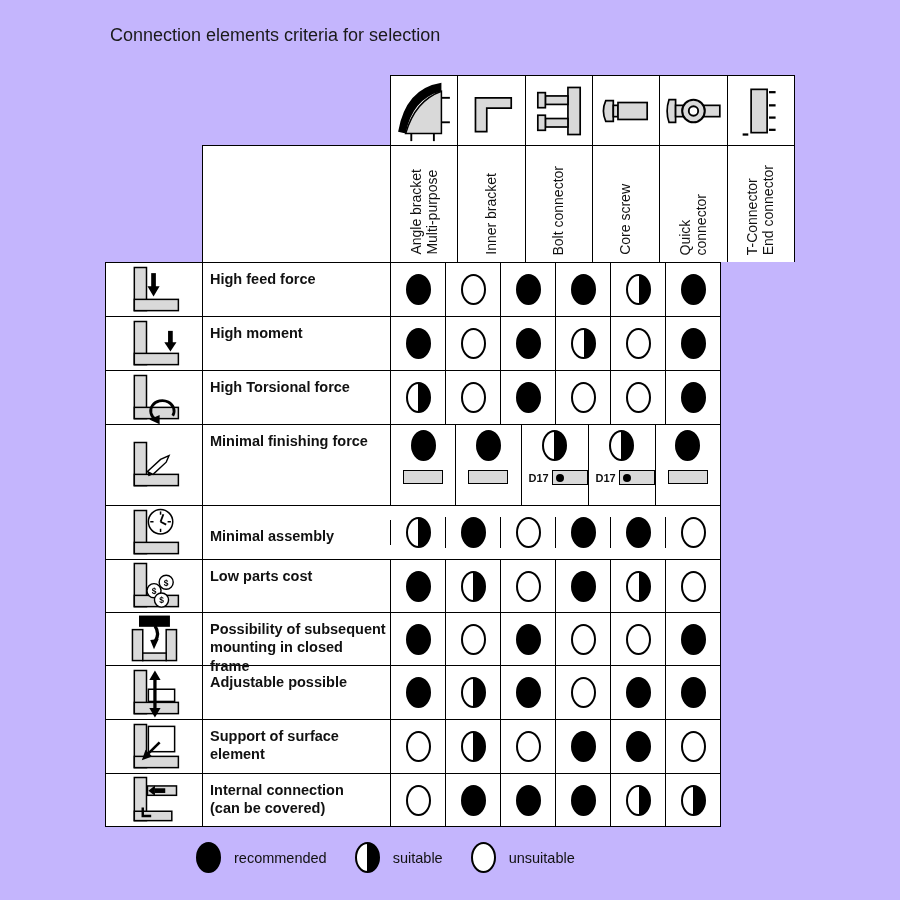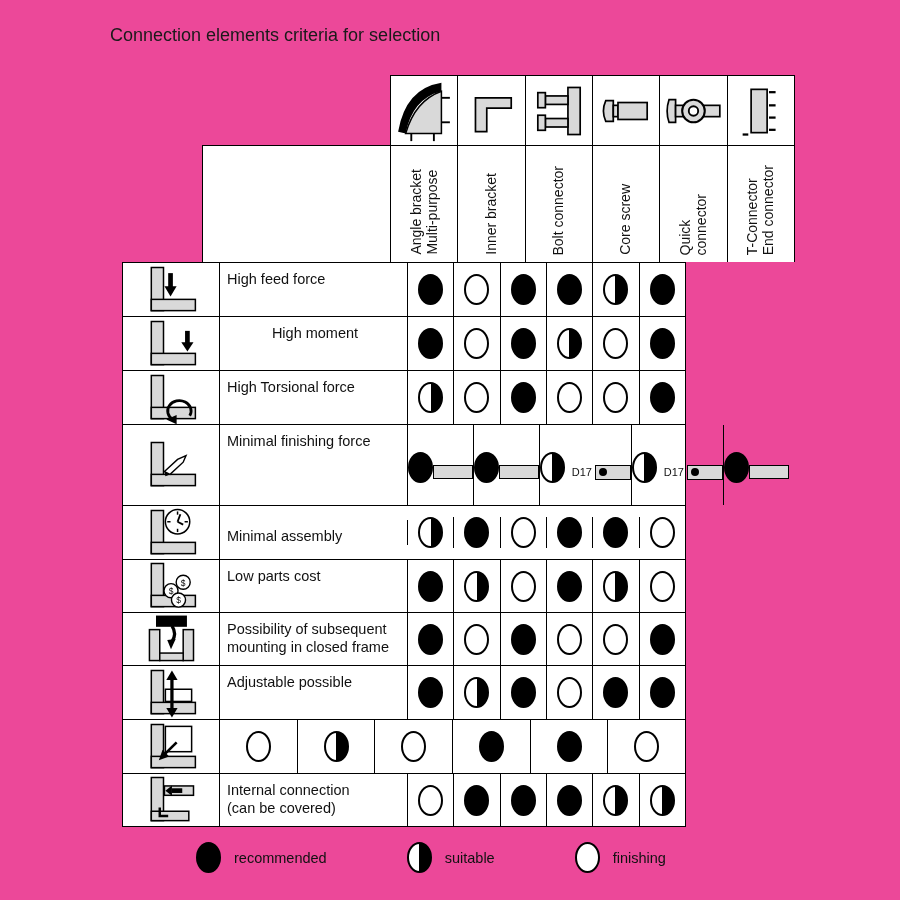--- a/index.html
+++ b/index.html
@@ -4,7 +4,7 @@
 <style>
   html,body{margin:0;padding:0;background:#fff;}
   body{width:900px;height:900px;position:relative;font-family:"Liberation Sans",sans-serif;color:#111;}
-  .page{position:absolute;inset:0;background:#ec4899;}
+  .page{position:absolute;inset:0;background:#c4b5fd;}
   .title{position:absolute;left:110px;top:25px;font-size:18px;color:#1a1a1a;}
   .block{position:absolute;box-sizing:border-box;background:#fff;}
   #hicons{left:390px;top:75px;width:405px;height:70px;border:1.8px solid #000;border-bottom:none;display:flex;}

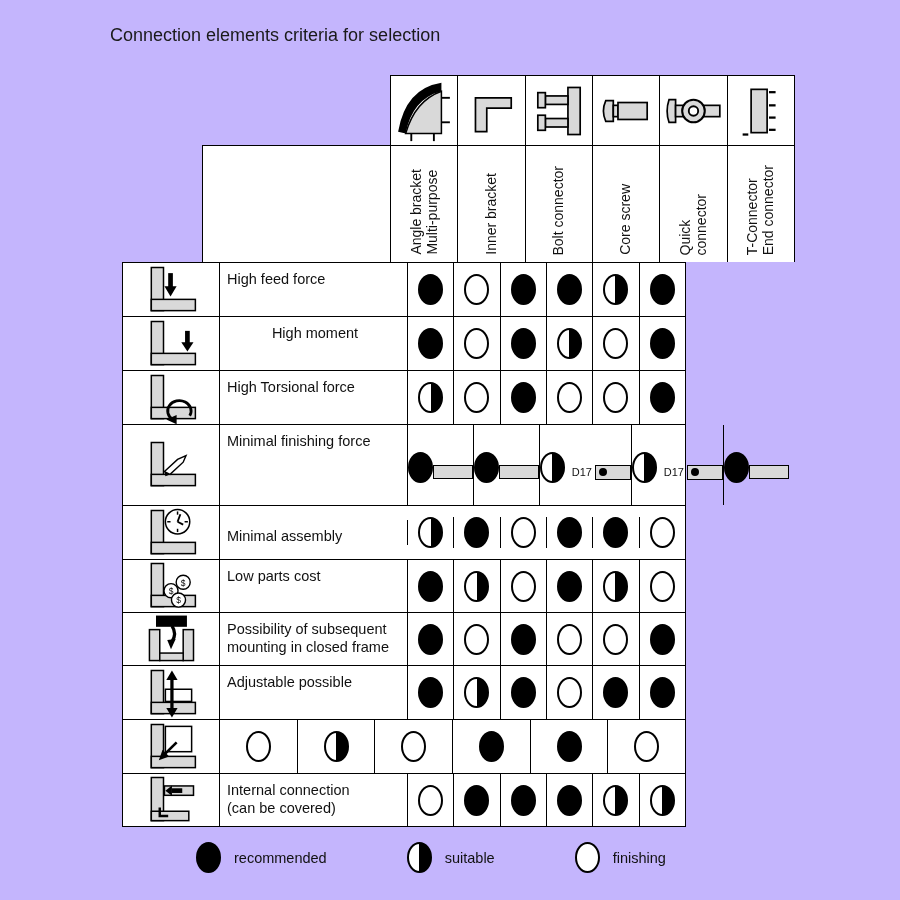--- a/index.html
+++ b/index.html
@@ -16,7 +16,7 @@
   .htext.spacer{flex:0 0 188px;}
   .vtext{writing-mode:vertical-rl;transform:rotate(180deg);font-size:14px;line-height:15.5px;white-space:nowrap;}
   .vtext span{display:block;}
-  #tbody{left:122px;top:262px;width:564px;border:1.8px solid #000;}
+  #tbody{left:105px;top:262px;width:616px;border:1.8px solid #000;font-weight:bold;}
   .trow{display:flex;border-bottom:1.6px solid #000;box-sizing:border-box;}
   .trow:last-child{border-bottom:none;}
   .cell{border-right:1.6px solid #000;box-sizing:border-box;}

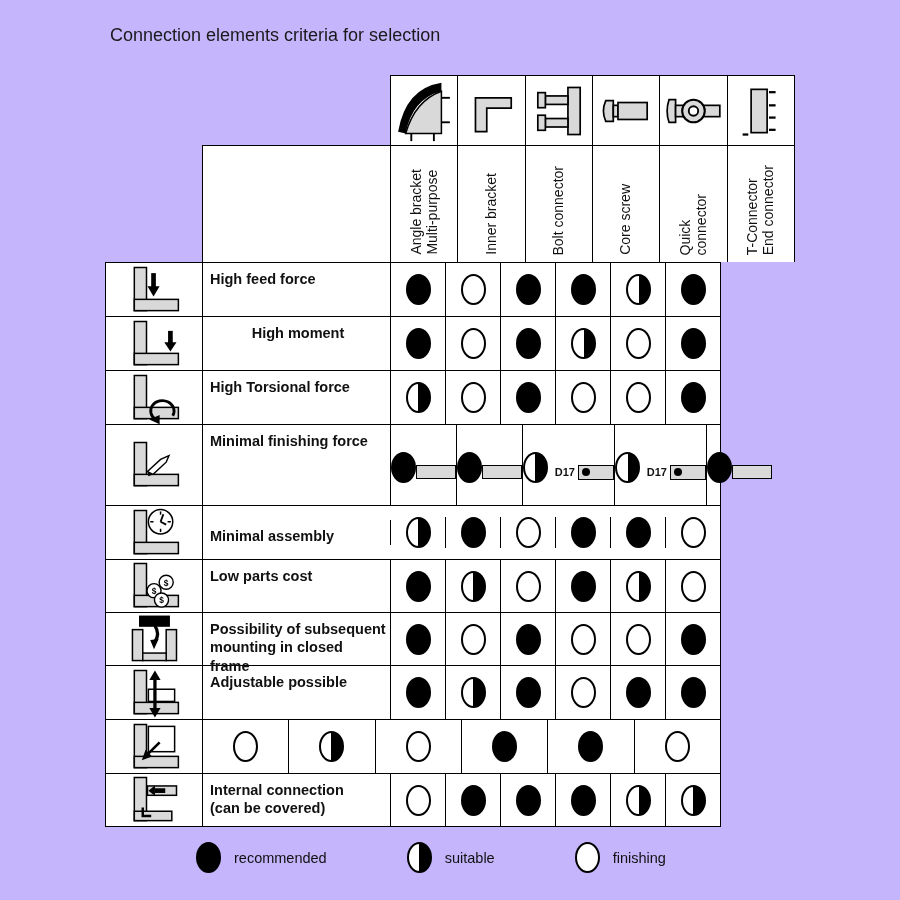--- a/index.html
+++ b/index.html
@@ -180,7 +180,7 @@
           <div class="sym recommended"></div>
         </div>
       </div>
-      <div class="trow" style="height: 54px; text-align: center;">
+      <div class="trow" style="height: 54px;">
         <div class="cell icell">
           <div class="icon-wrap">
             <svg class="icon-svg" width="60" height="60" viewBox="0 0 64 54">

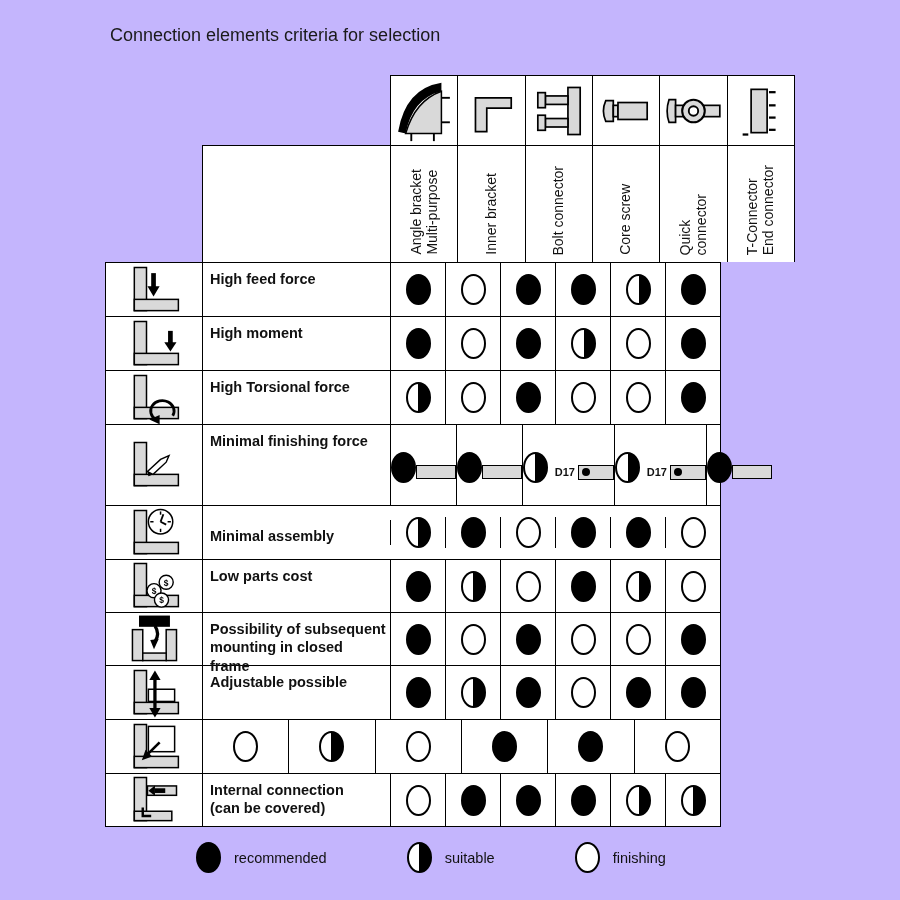--- a/index.html
+++ b/index.html
@@ -25,7 +25,7 @@
   .lcell{flex:0 0 188px;padding:7px 4px 0 7px;font-size:14.5px;line-height:1.26;}
   .lcell span{display:block;}
   .dcell{flex:1;display:flex;align-items:center;justify-content:center;}
-  .dcell.ex{justify-content:flex-start;padding-top:5px;}
+  .dcell.ex{flex-direction:column;justify-content:flex-start;padding-top:5px;}
   .icon-svg{display:block;}
   .sym{width:25px;height:31px;border-radius:50%;box-sizing:border-box;flex:none;}
   .sym.recommended{background:#000;border:2px solid #000;}

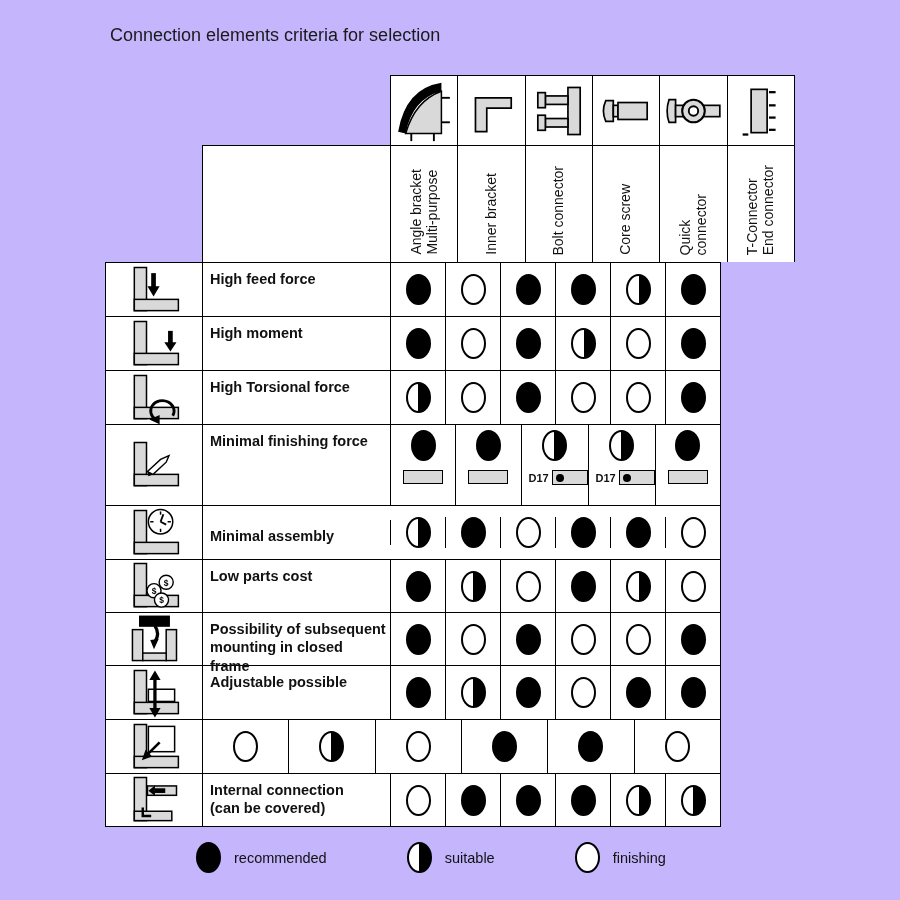--- a/index.html
+++ b/index.html
@@ -459,6 +459,10 @@
             </svg>
           </div>
         </div>
+        <div class="cell lcell">
+          <span>Support of surface</span>
+          <span>element</span>
+        </div>
         <div class="cell dcell">
           <div class="sym unsuitable"></div>
         </div>

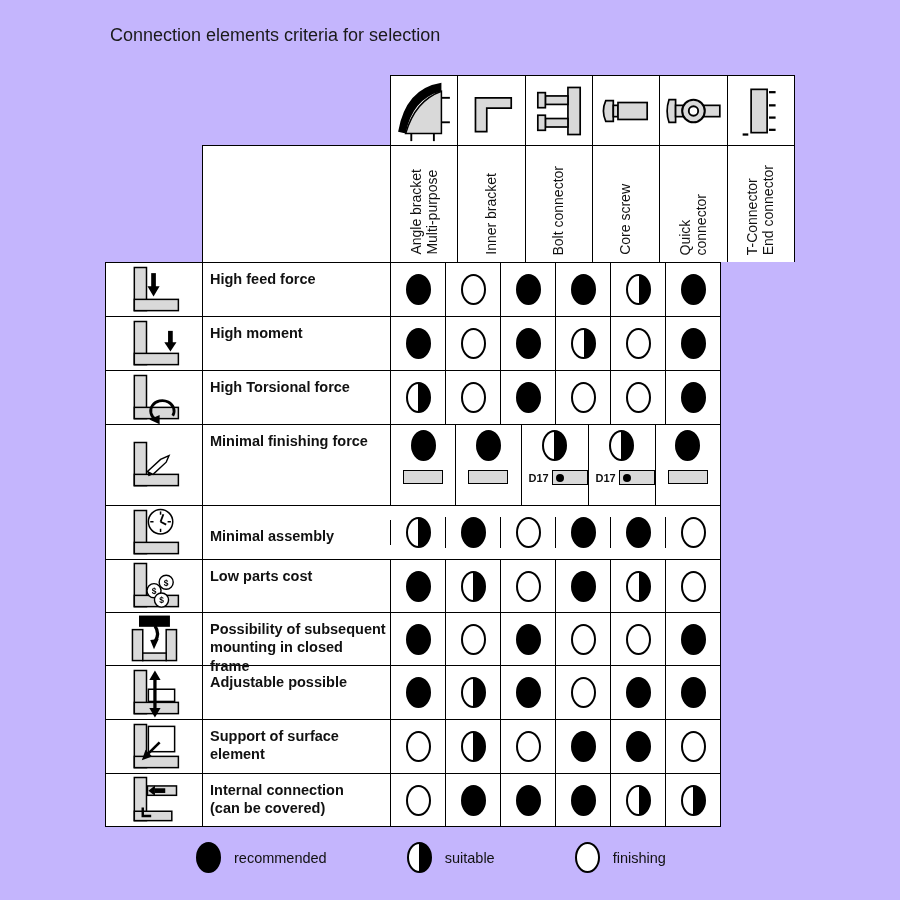--- a/index.html
+++ b/index.html
@@ -38,7 +38,7 @@
   .mbar{width:14px;height:6px;background:#000;}
   .exline{display:flex;align-items:center;column-gap:3px;}
   .exlab{font-size:11px;min-width:27px;text-align:right;color:#111;}
-  .legend{position:absolute;left:196px;top:842px;display:flex;column-gap:80px;align-items:center;}
+  .legend{position:absolute;left:196px;top:842px;display:flex;column-gap:28px;align-items:center;}
   .litem{display:flex;align-items:center;column-gap:13px;font-size:14.5px;}
 </style>
 </head>

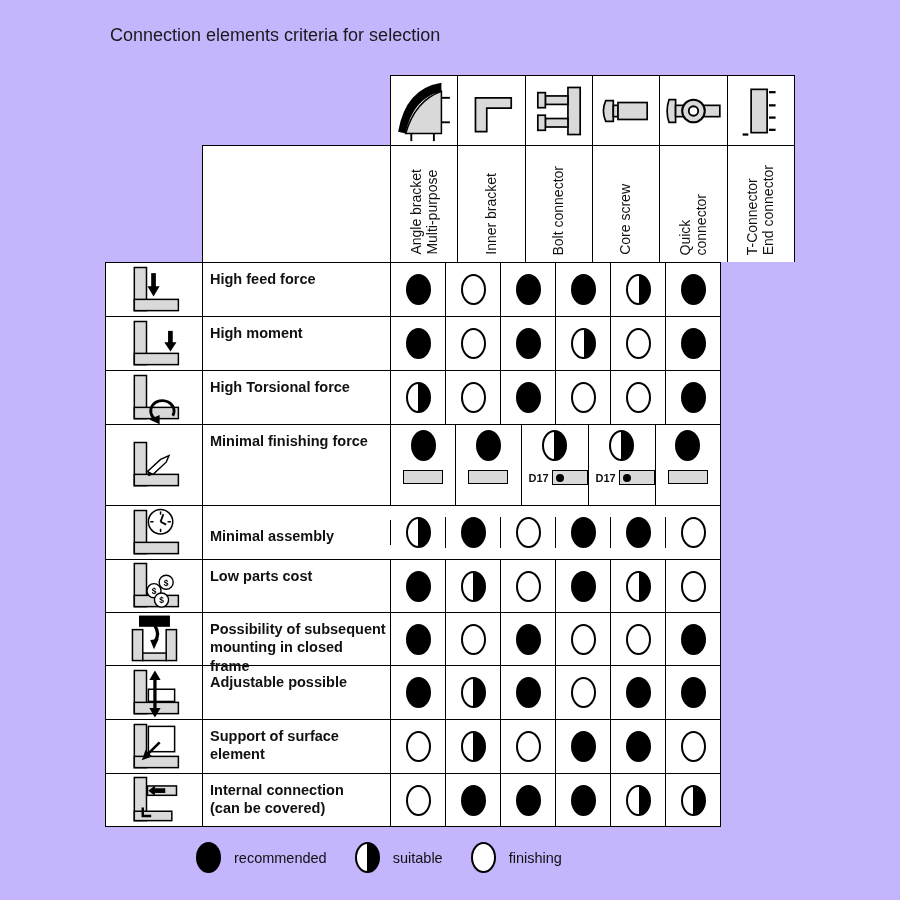--- a/index.html
+++ b/index.html
@@ -531,7 +531,7 @@
     </div>
     <div class="litem">
       <span class="sym unsuitable"></span>
-      <span>finishing</span>
+      <span>unsuitable</span>
     </div>
   </div>
 </div>

